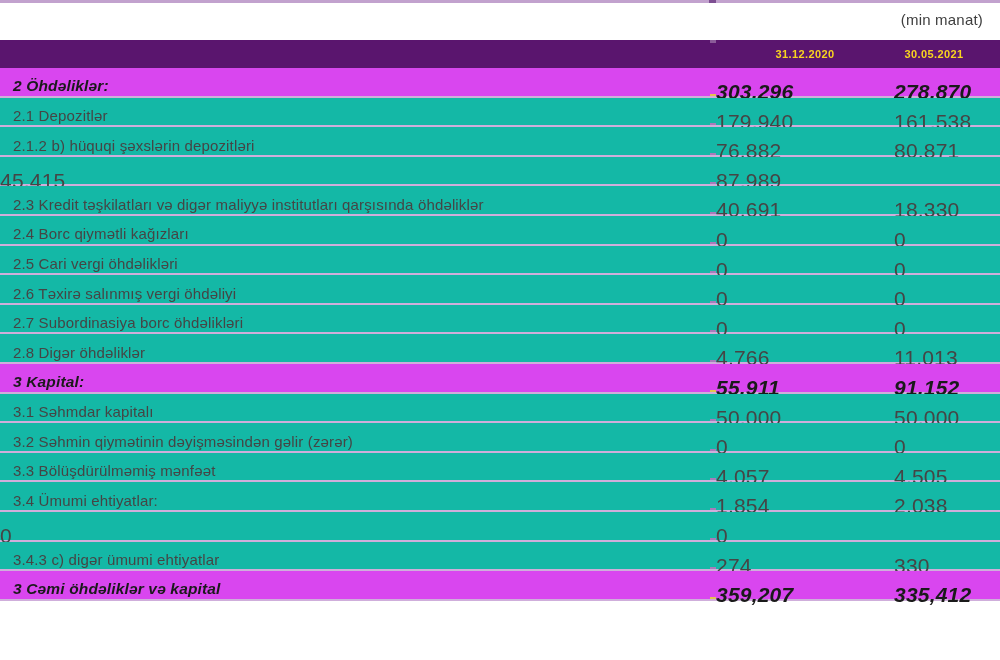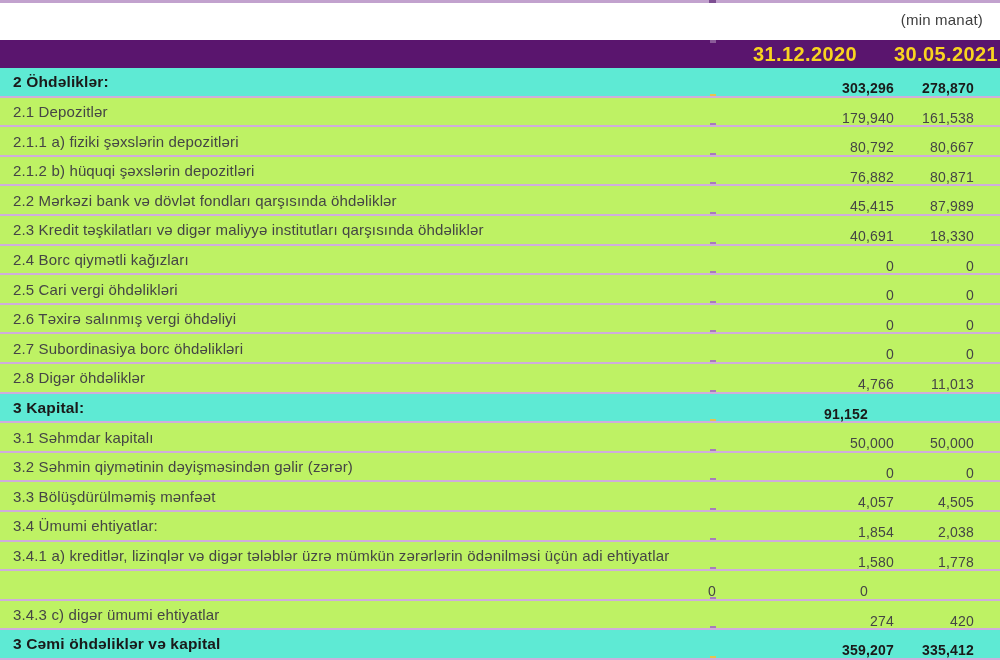--- a/index.html
+++ b/index.html
@@ -62,7 +62,7 @@
   .thead .num {
     color: #f8d41f;
     font-weight: 700;
-    font-size: 20px;
+    font-size: 11px;
     text-align: center;
     letter-spacing: 0.4px;
     white-space: nowrap;

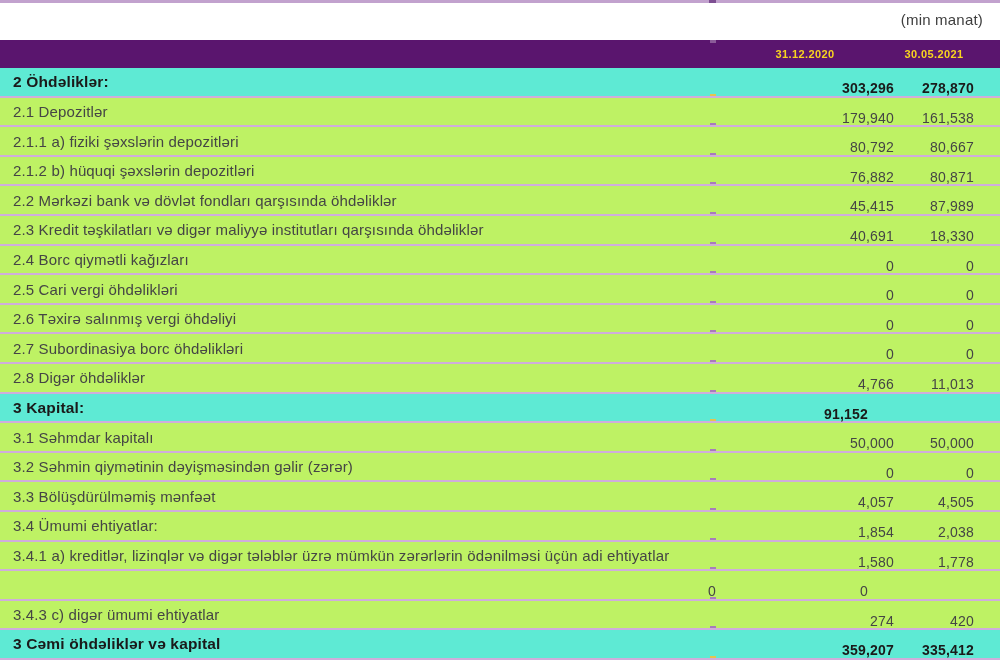--- a/index.html
+++ b/index.html
@@ -105,7 +105,8 @@
     box-sizing: border-box;
   }
   .row.section {
-    background: #5eead4;
+    background: #d946ef;
+    font-style: italic;
   }
   .row.section .label {
     font-weight: 700;

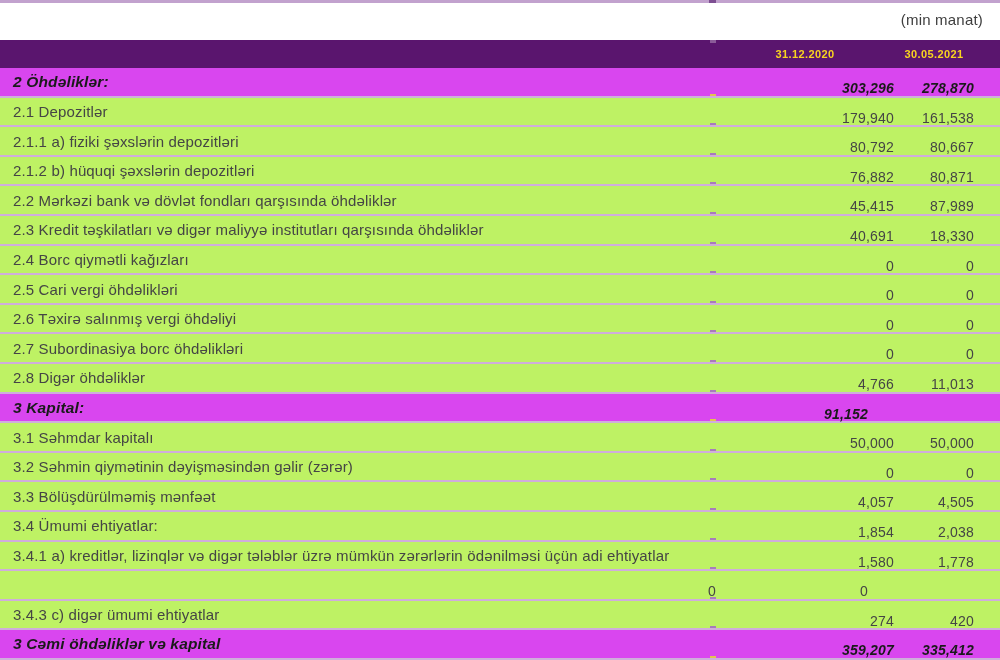--- a/index.html
+++ b/index.html
@@ -93,9 +93,9 @@
     overflow: hidden;
   }
   .row .num {
-    font-size: 14px;
+    font-size: 21px;
     color: #454545;
-    text-align: right;
+    text-align: left;
     letter-spacing: 0.2px;
     white-space: nowrap;
     margin-top: 12px;

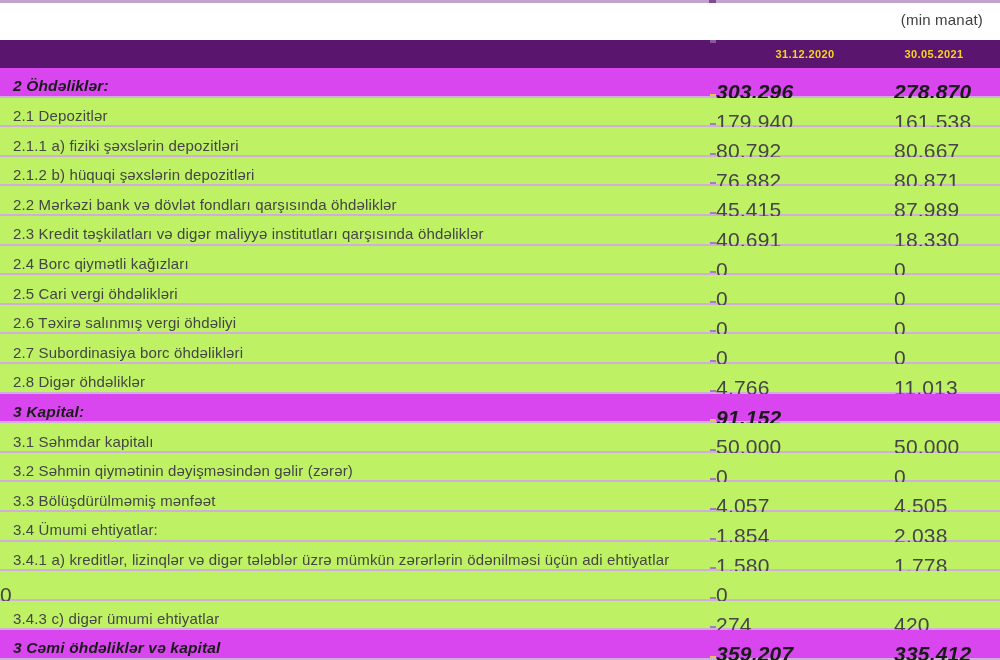--- a/index.html
+++ b/index.html
@@ -75,7 +75,7 @@
     box-sizing: border-box;
     border-bottom: 2px solid #cfaedb;
     align-items: center;
-    background: #bef264;
+    background: #14b8a6;
   }
   .row::after {
     content: "";

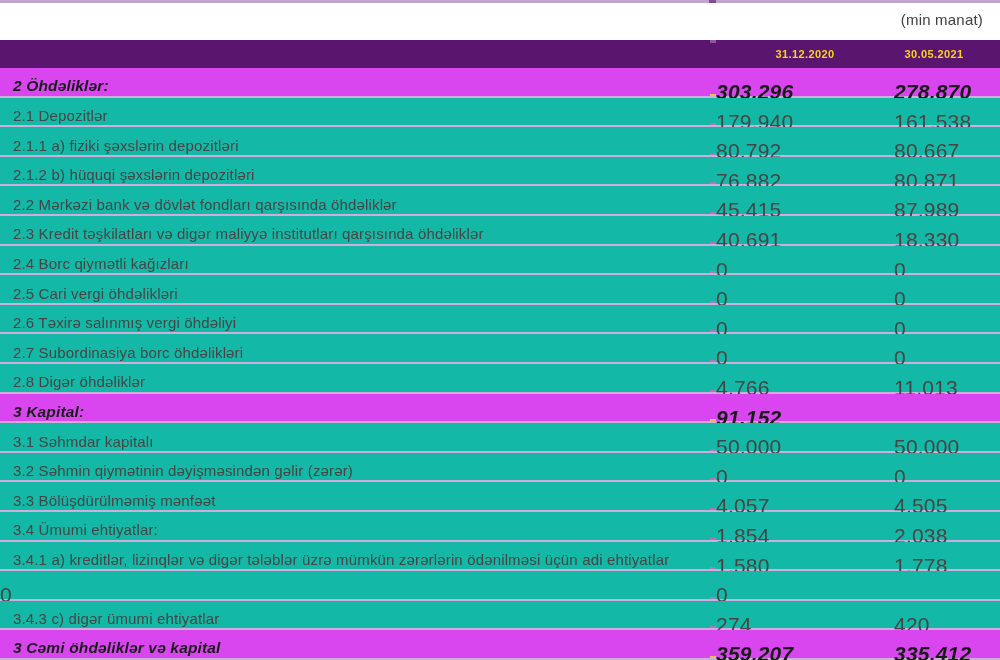--- a/index.html
+++ b/index.html
@@ -152,11 +152,6 @@
       <div class="num col2">161,538</div>
     </div>
 
-    <div class="row">
-      <div class="label">2.1.1 a) fiziki şəxslərin depozitləri</div>
-      <div class="num col1">80,792</div>
-      <div class="num col2">80,667</div>
-    </div>
 
     <div class="row">
       <div class="label">2.1.2 b) hüquqi şəxslərin depozitləri</div>

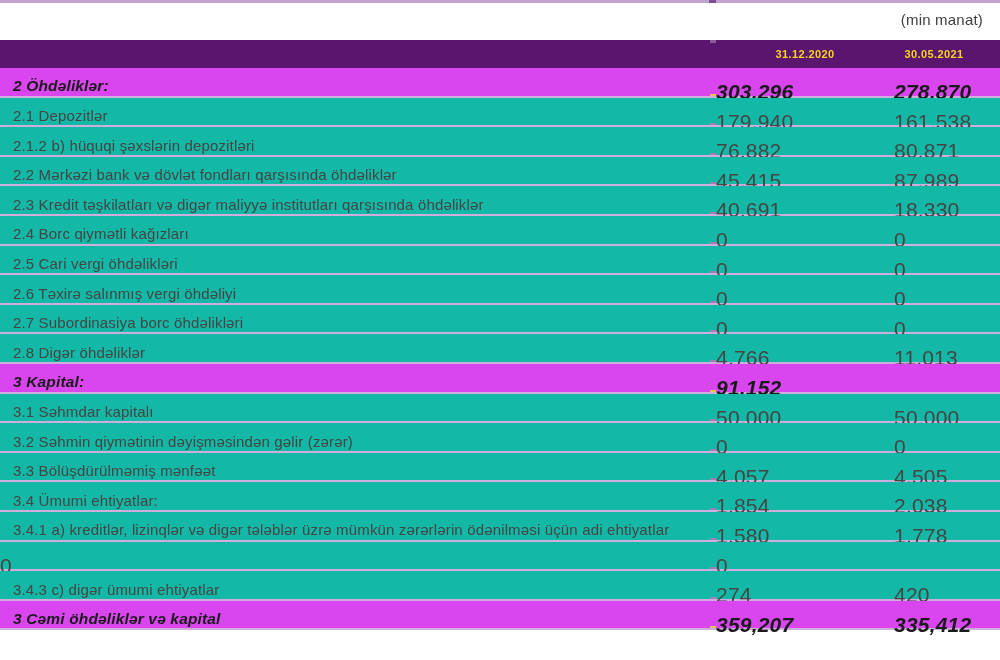--- a/index.html
+++ b/index.html
@@ -160,7 +160,6 @@
     </div>
 
     <div class="row">
-      <div class="label">2.2 Mərkəzi bank və dövlət fondları qarşısında öhdəliklər</div>
       <div class="num col1">45,415</div>
       <div class="num col2">87,989</div>
     </div>

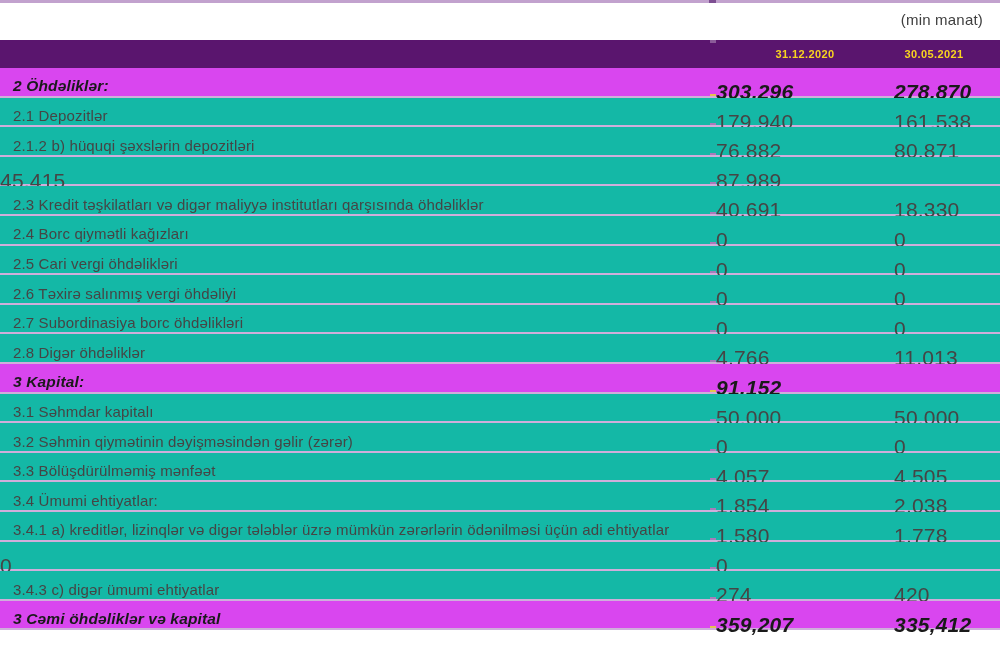--- a/index.html
+++ b/index.html
@@ -202,6 +202,7 @@
 
     <div class="row section">
       <div class="label">3 Kapital:</div>
+      <div class="num col1">55,911</div>
       <div class="num col2">91,152</div>
     </div>
 

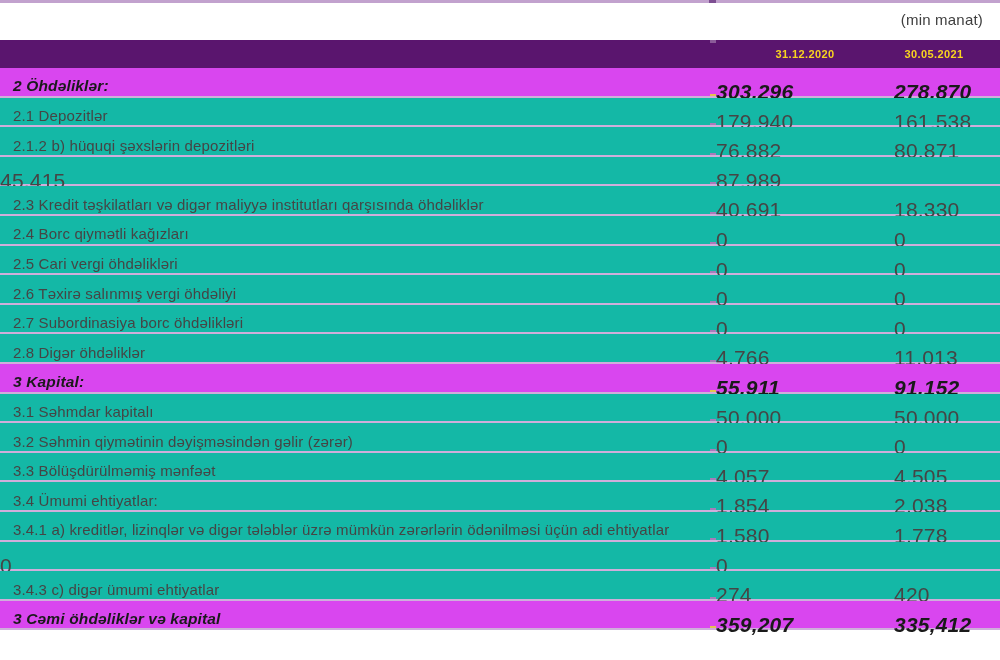--- a/index.html
+++ b/index.html
@@ -230,11 +230,6 @@
       <div class="num col2">2,038</div>
     </div>
 
-    <div class="row">
-      <div class="label">3.4.1 a) kreditlər, lizinqlər və digər tələblər üzrə mümkün zərərlərin ödənilməsi üçün adi ehtiyatlar</div>
-      <div class="num col1">1,580</div>
-      <div class="num col2">1,778</div>
-    </div>
 
     <div class="row">
       <div class="num col1">0</div>

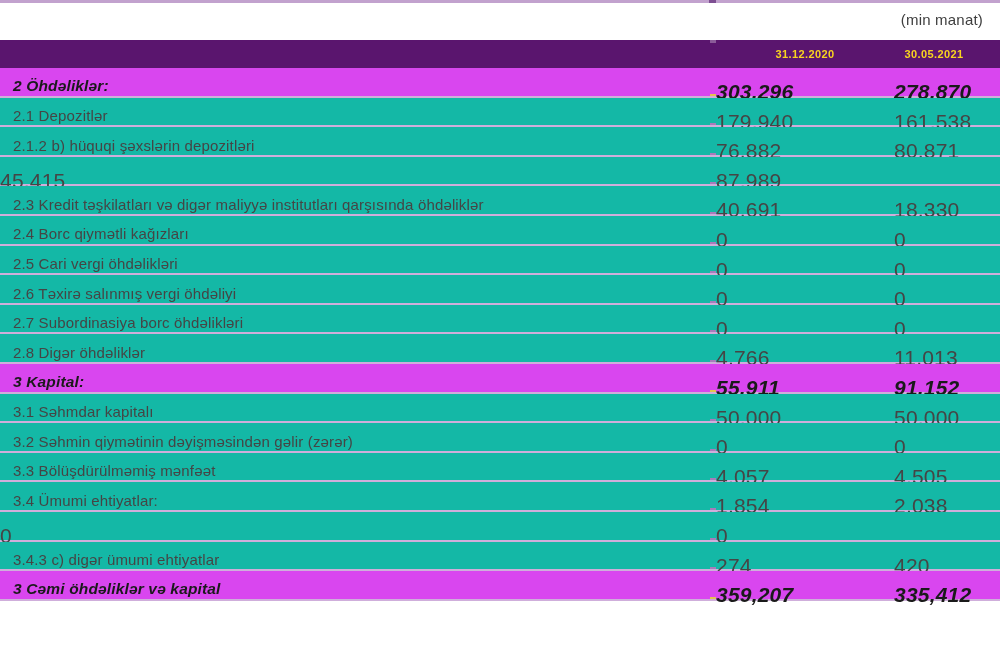--- a/index.html
+++ b/index.html
@@ -239,7 +239,7 @@
     <div class="row">
       <div class="label">3.4.3 c) digər ümumi ehtiyatlar</div>
       <div class="num col1">274</div>
-      <div class="num col2">420</div>
+      <div class="num col2">330</div>
     </div>
 
     <div class="row section">

